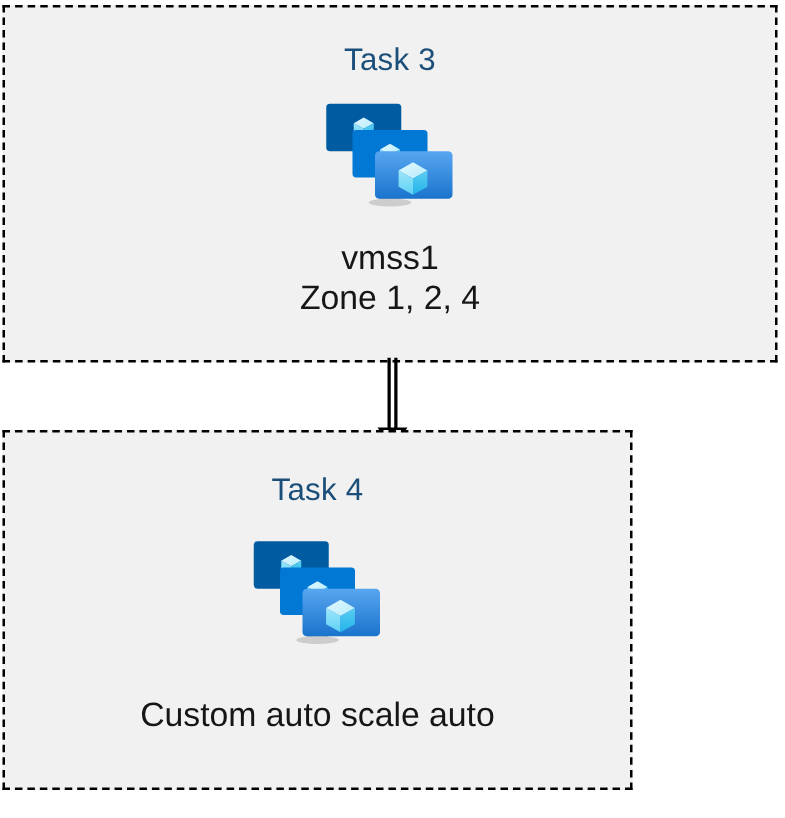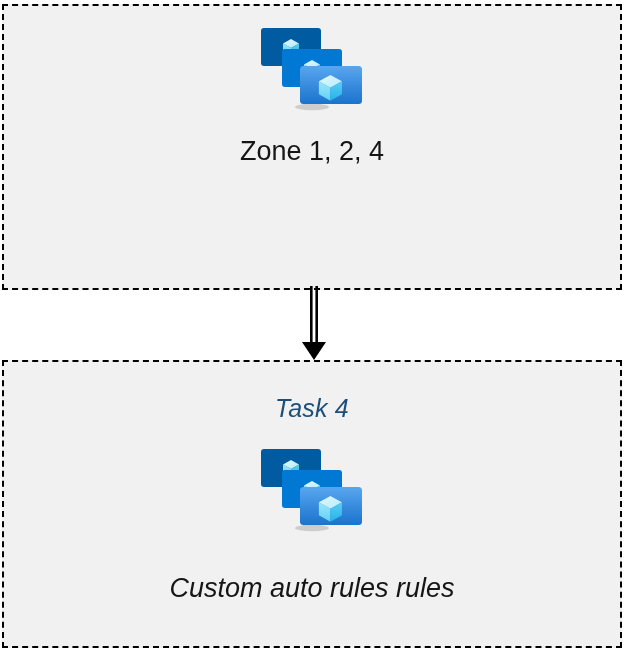--- a/index.html
+++ b/index.html
@@ -93,6 +93,7 @@
 <div class="canvas">
 
   <div class="task-box task-box--top">
+    <div class="task-title">Task 3</div>
 
     <div class="icon-wrap">
       <svg viewBox="0 0 120 100" width="120" height="100">

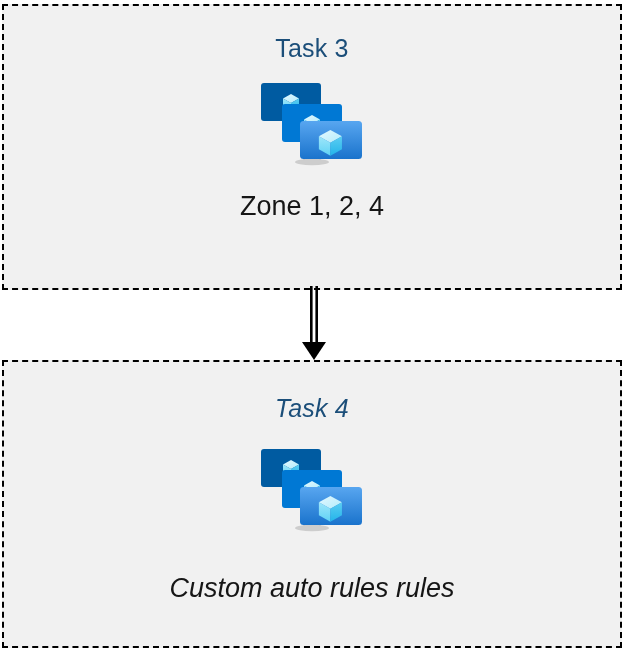--- a/index.html
+++ b/index.html
@@ -147,6 +147,7 @@
     </div>
 
     <div class="caption">
+      <span class="line">vmss1</span>
       <span class="line">Zone 1, 2, 4</span>
     </div>
   </div>

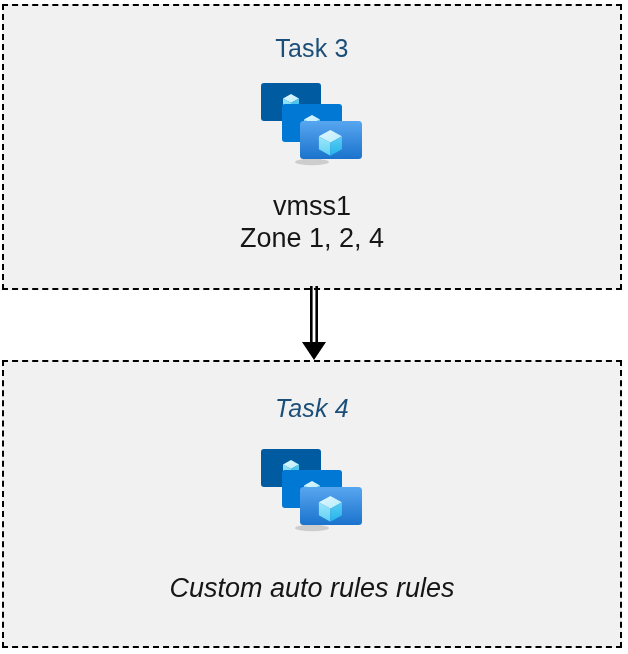--- a/index.html
+++ b/index.html
@@ -40,10 +40,9 @@
   }
   .task-box--bottom {
     left: 2px;
-    top: 360px;
-    width: 620px;
+    top: 344px;
+    width: 504px;
     height: 288px;
-    font-style: italic;
   }
 
   .task-title {

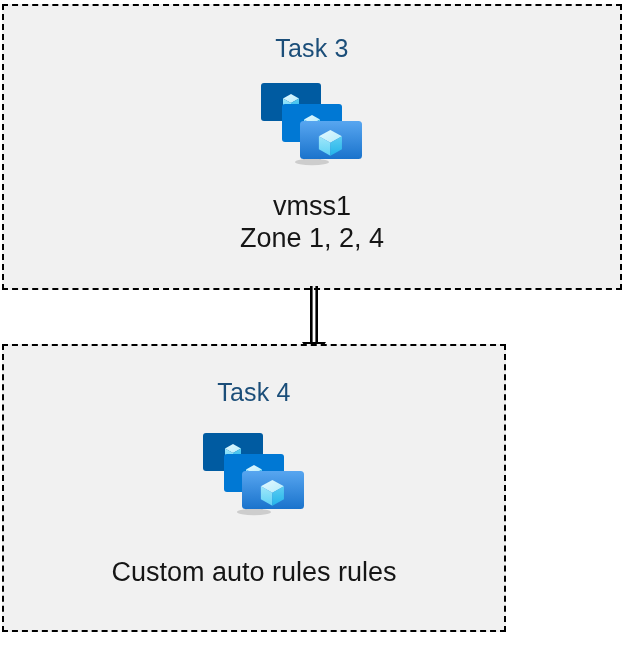--- a/index.html
+++ b/index.html
@@ -216,7 +216,7 @@
     </div>
 
     <div class="caption">
-      <span class="line">Custom auto rules rules</span>
+      <span class="line">Custom auto scale auto</span>
     </div>
   </div>
 

